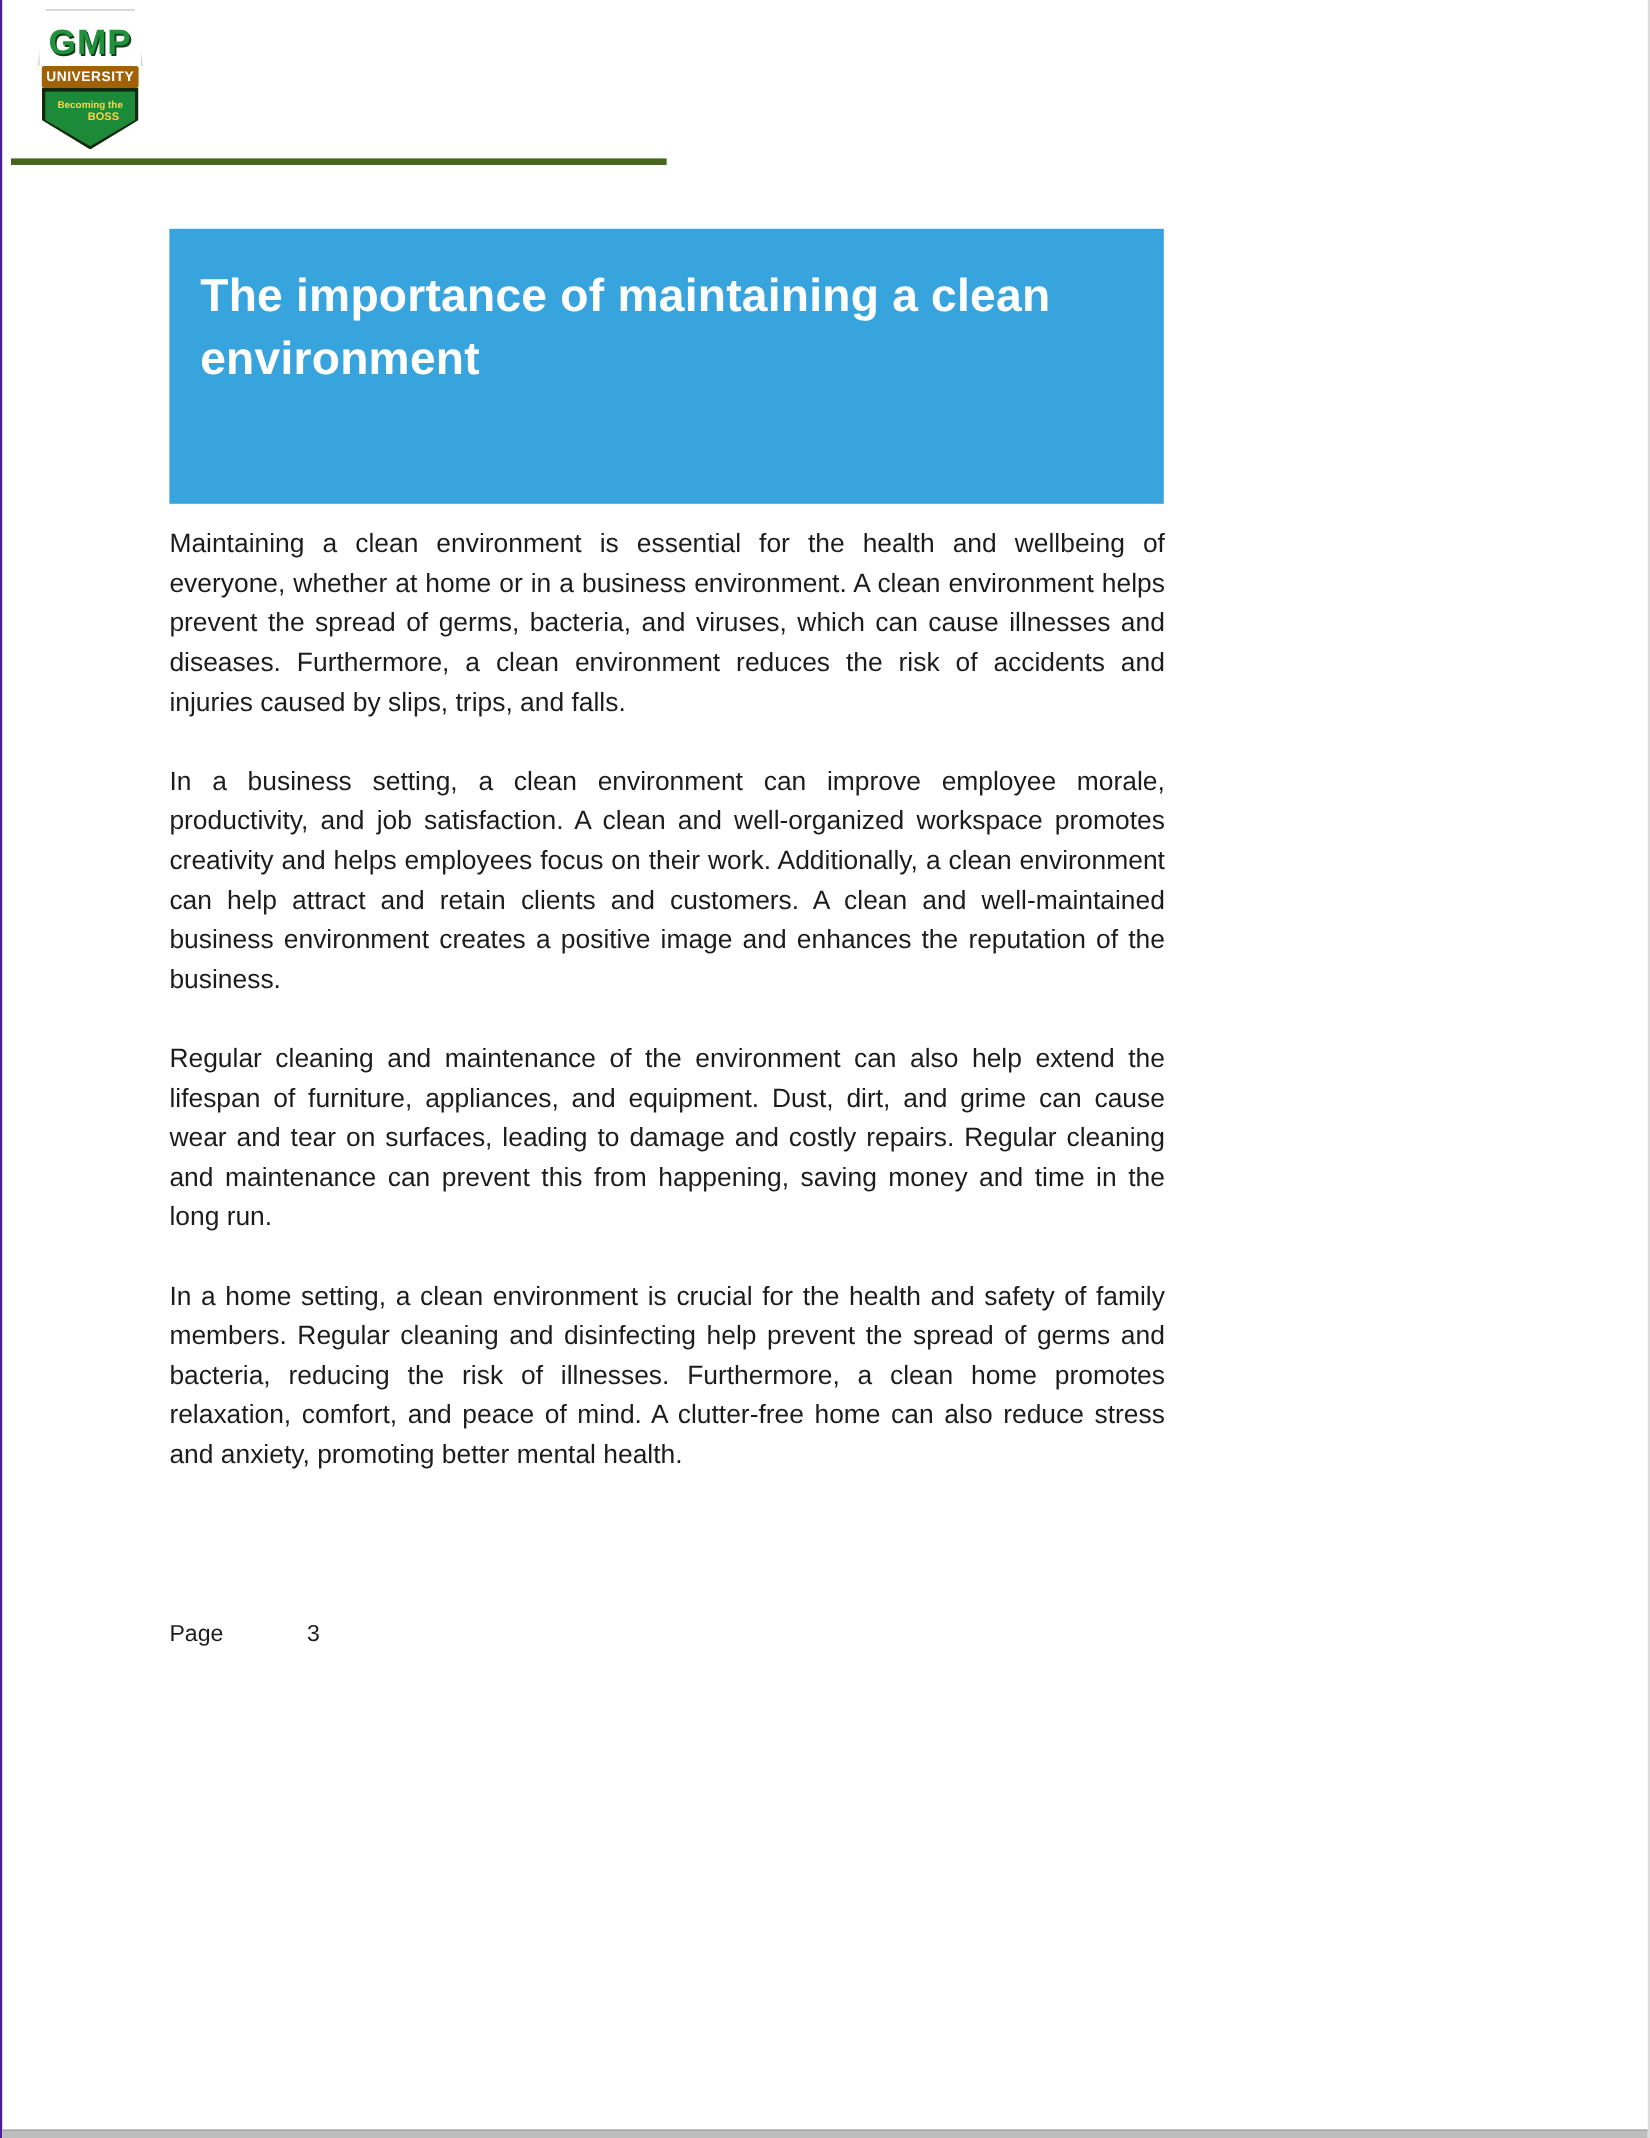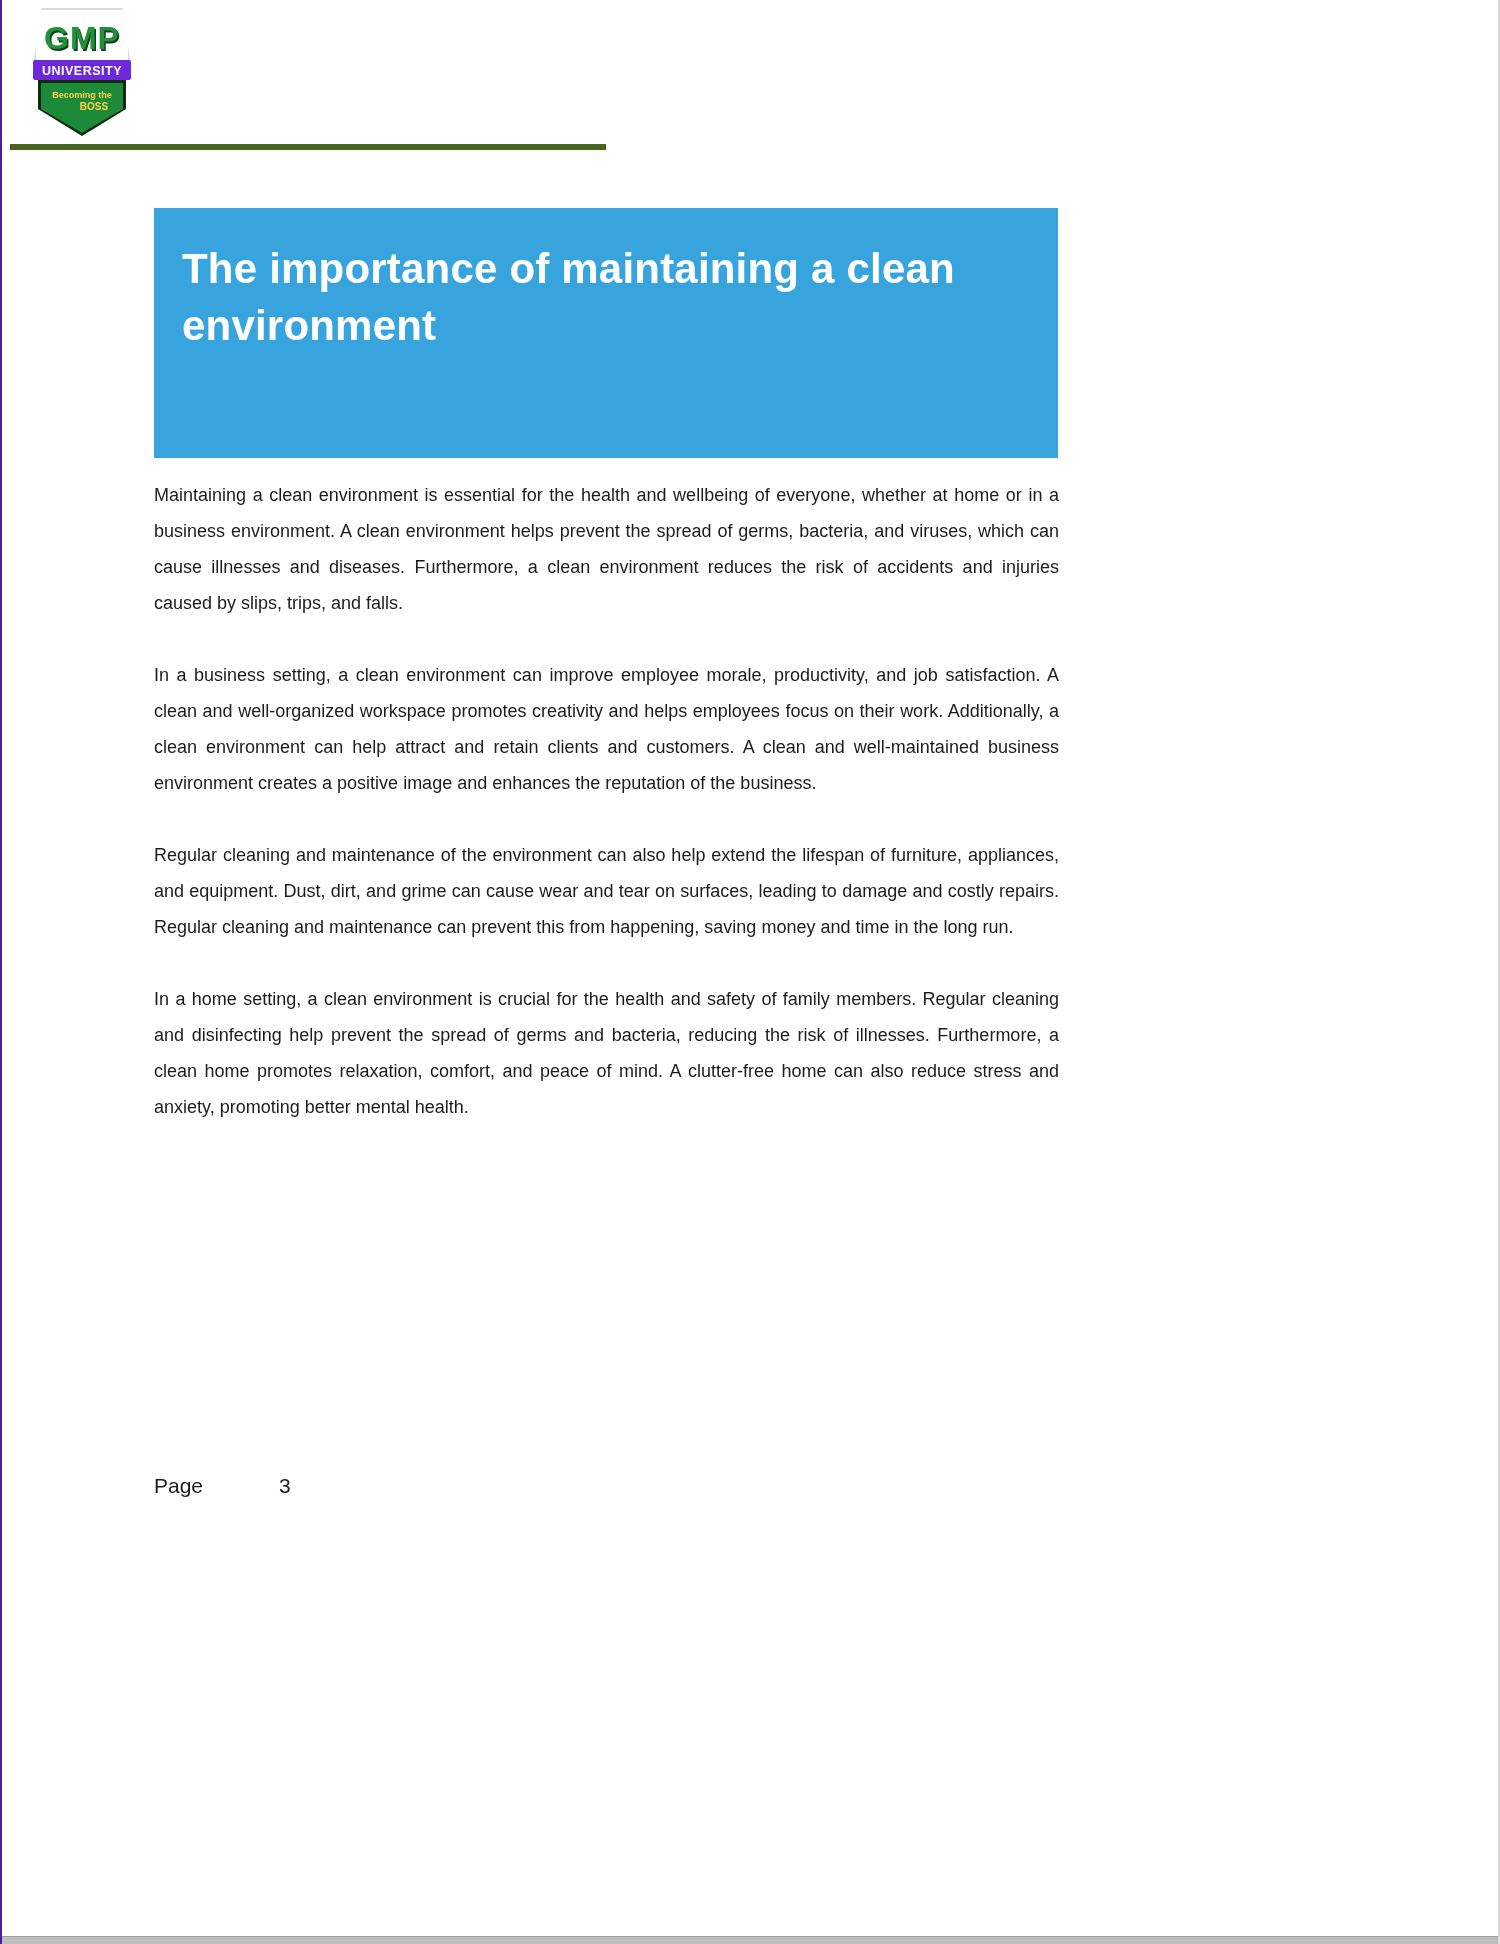--- a/index.html
+++ b/index.html
@@ -53,10 +53,10 @@
     text-shadow: 1.5px 1.5px 0 #103d1c;
   }
   .logo-ribbon {
-    width: 98px;
+    width: 88px;
     height: 20px;
     margin: 0 auto;
-    background: #6d28d9;
+    background: #a16207;
     border-radius: 2px;
     line-height: 20px;
   }

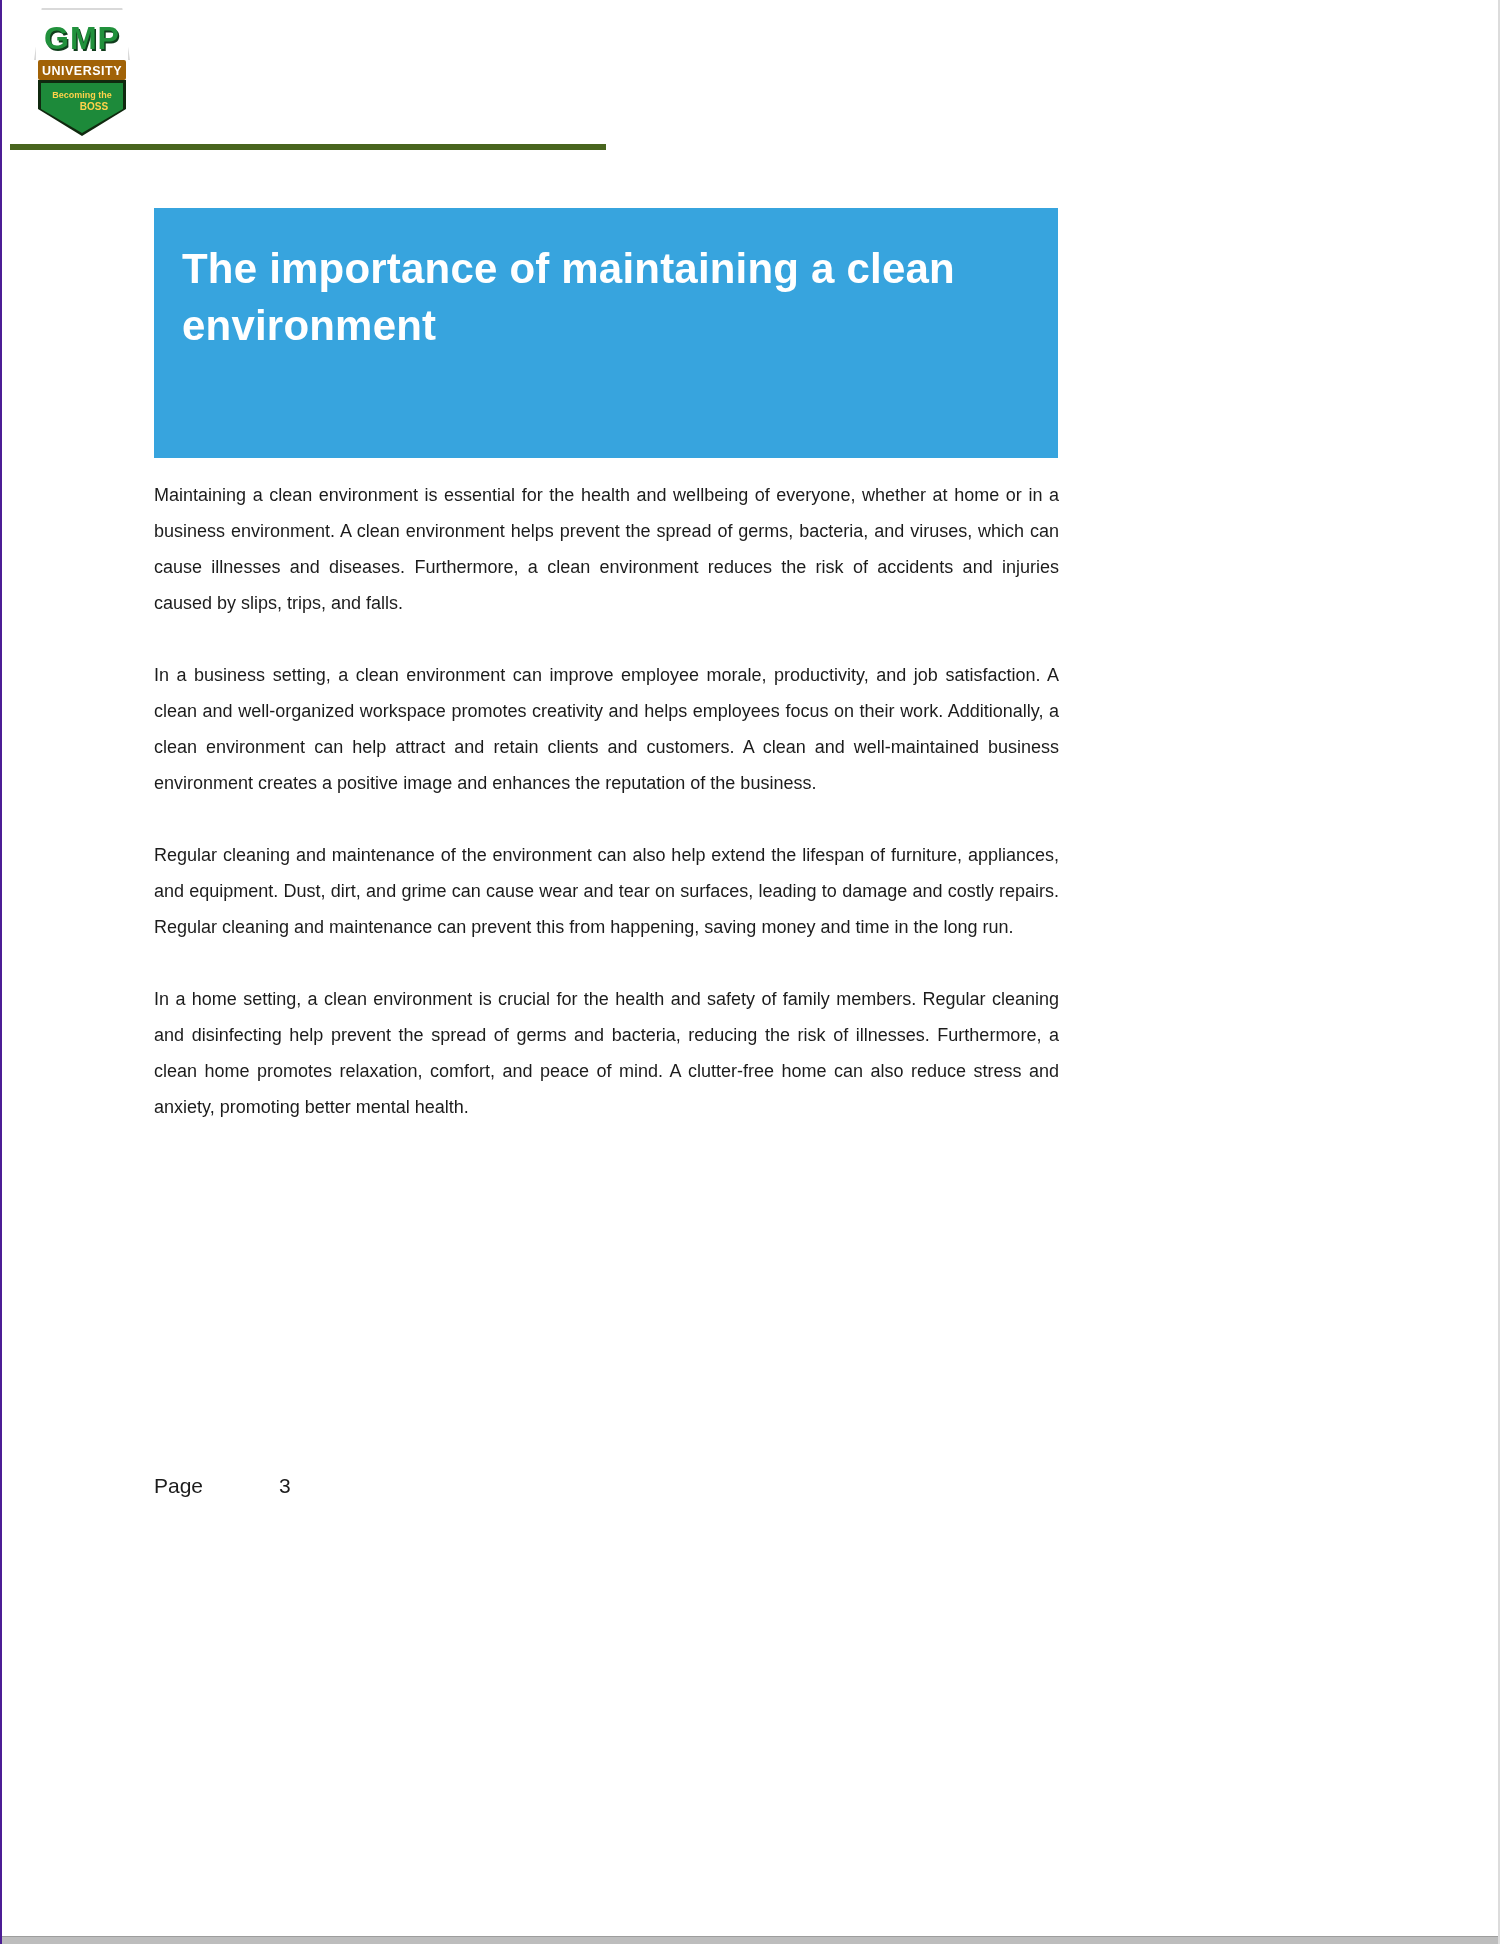--- a/index.html
+++ b/index.html
@@ -134,7 +134,7 @@
   }
   .content p {
     margin: 0 0 36px 0;
-    font-size: 18px;
+    font-size: 24px;
     line-height: 36px;
     text-align: justify;
   }

